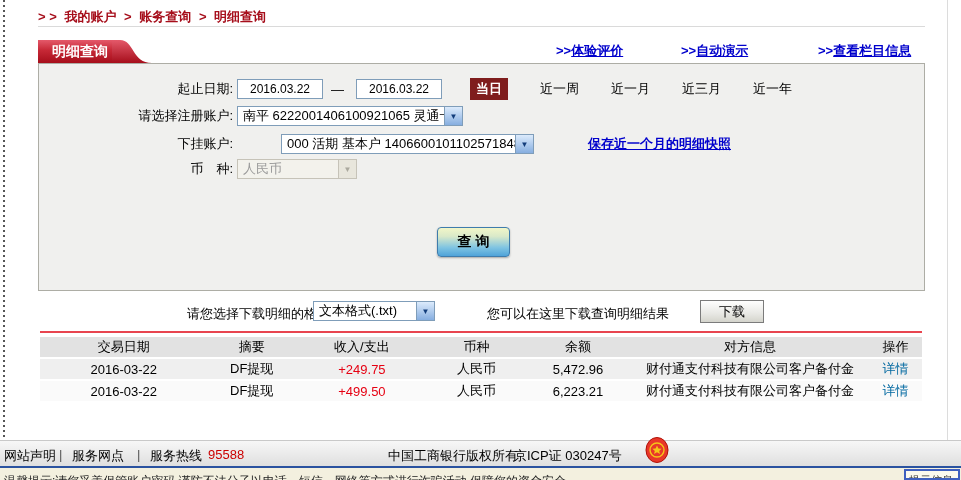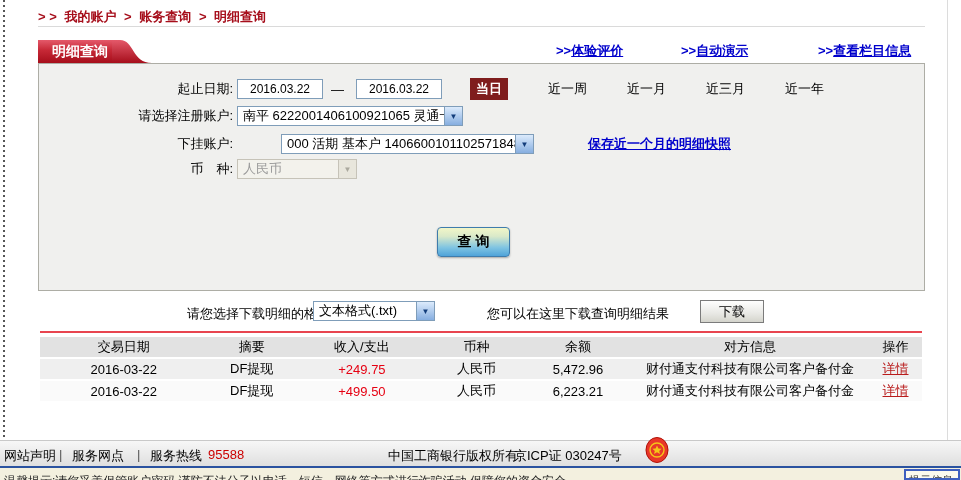--- a/index.html
+++ b/index.html
@@ -29,7 +29,7 @@
     margin-left:4px;font-family:inherit;padding:1px 0;}
   .date-sep{margin:0 8px;}
   .badge-today{margin-left:28px;background:#7f1d1d;color:#fff;padding:2px 6px;font-size:13px;font-weight:bold;cursor:pointer;}
-  .quick{margin-left:40px;cursor:pointer;}
+  .quick{margin-left:32px;cursor:pointer;}
   .xpsel{display:inline-flex;margin-left:4px;border:1px solid #7F9DB9;background:#fff;height:20px;
     align-items:center;box-sizing:border-box;cursor:pointer;}
   .xpsel .sval{flex:1;padding:0 5px;font-size:13px;white-space:nowrap;overflow:hidden;}

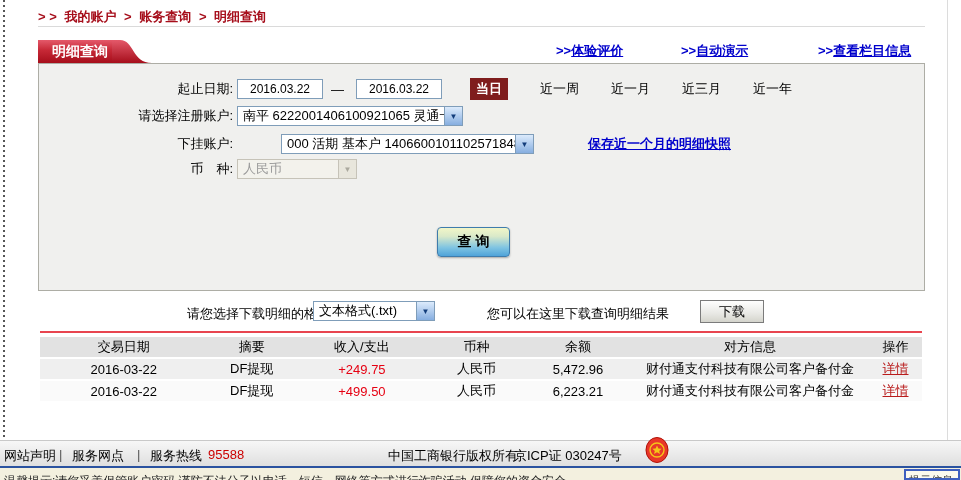--- a/index.html
+++ b/index.html
@@ -62,7 +62,7 @@
   table.tx td{height:20px;text-align:center;padding:0;}
   tr.row0 td{background:#EFEFEF;} tr.row1 td{background:#FAFAFA;}
   td.amount{color:#E60012;}
-  a.detail{color:#b91c1c;text-decoration:underline;cursor:pointer;}
+  a.detail{color:#0369a1;cursor:pointer;}
   
   .footer{position:absolute;left:0;top:440px;width:961px;height:26px;
     background:linear-gradient(180deg,#F7F7F7,#DEDEDE);border-top:1px solid #C9C9C9;}

